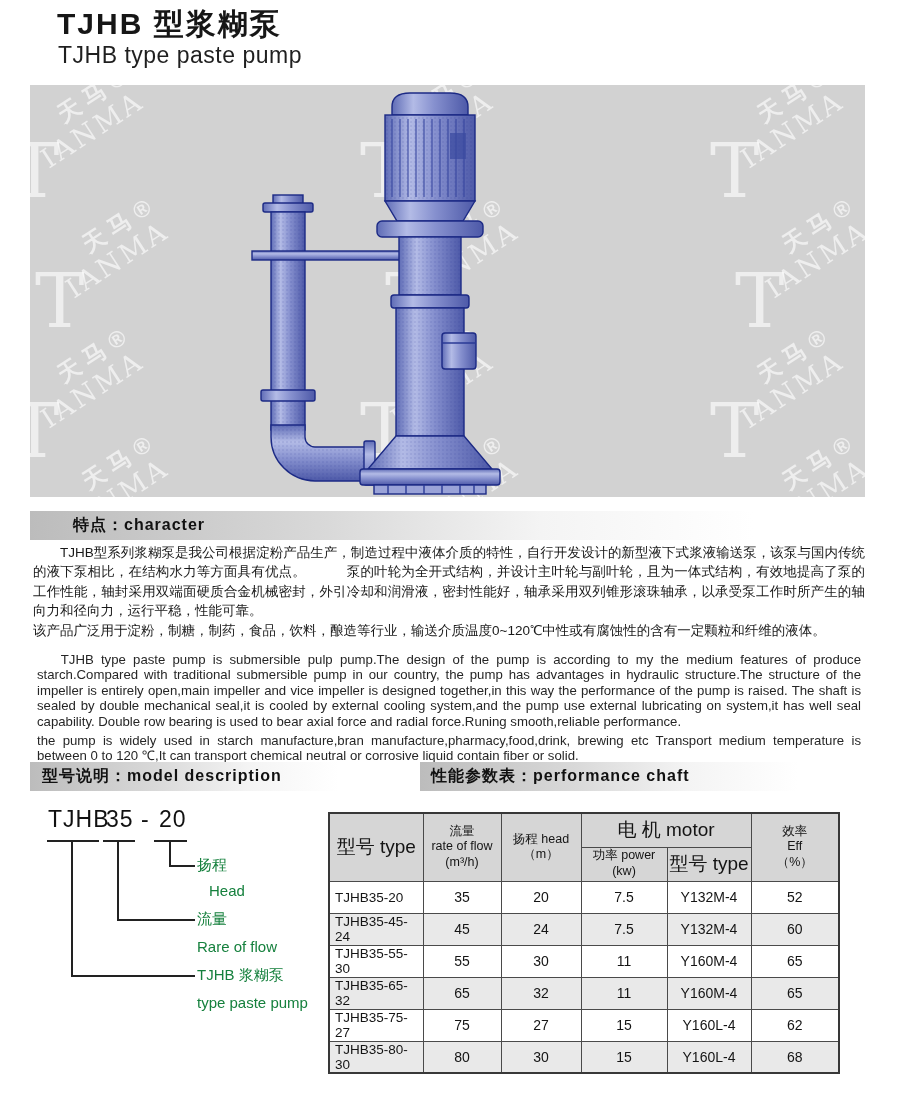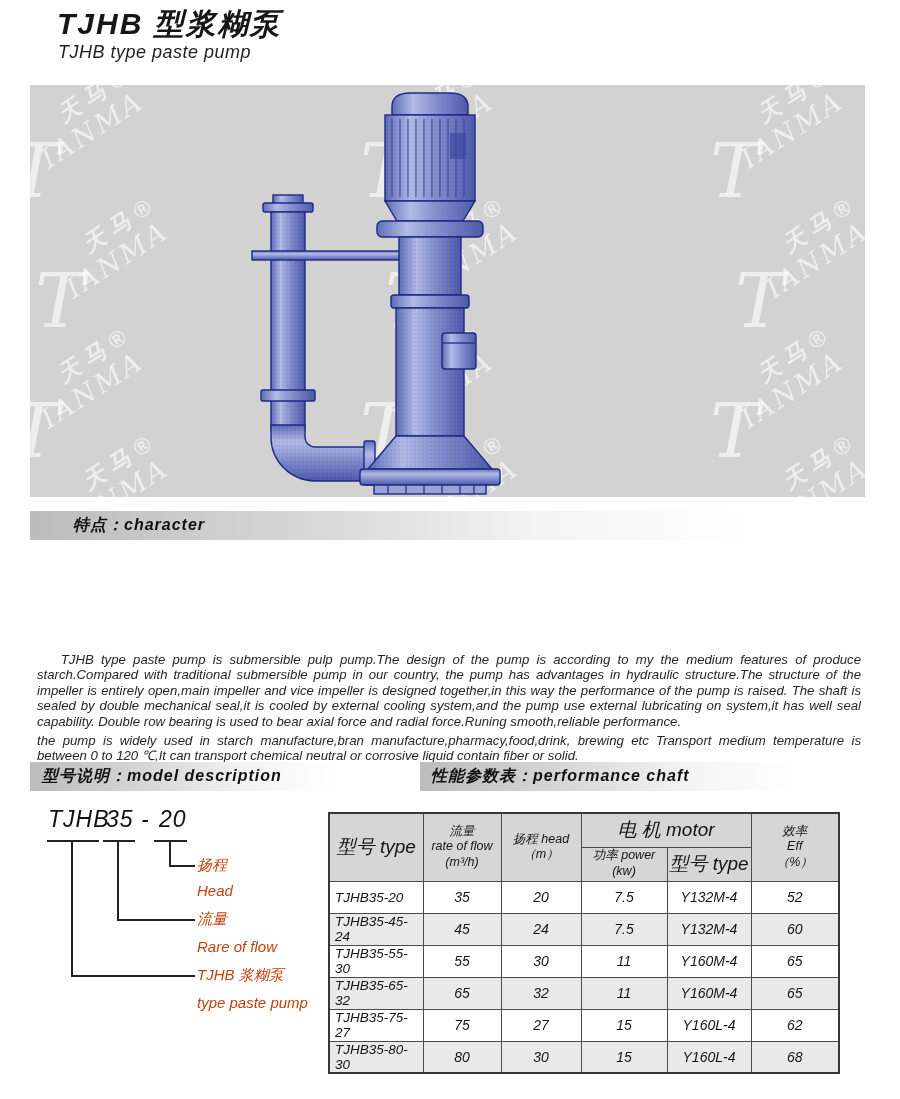--- a/index.html
+++ b/index.html
@@ -4,7 +4,7 @@
 <style>
   html,body{margin:0;padding:0;background:#ffffff;}
   .page{position:relative;width:900px;height:1099px;background:#ffffff;overflow:hidden;
-        font-family:"Liberation Sans",sans-serif;color:#1f1f1f;font-style:italic;}
+        font-family:"Liberation Sans",sans-serif;color:#1f1f1f;}
 
   
   .title-zh{position:absolute;left:57px;top:4px;font-size:30px;font-weight:bold;color:#161616;letter-spacing:2px;}

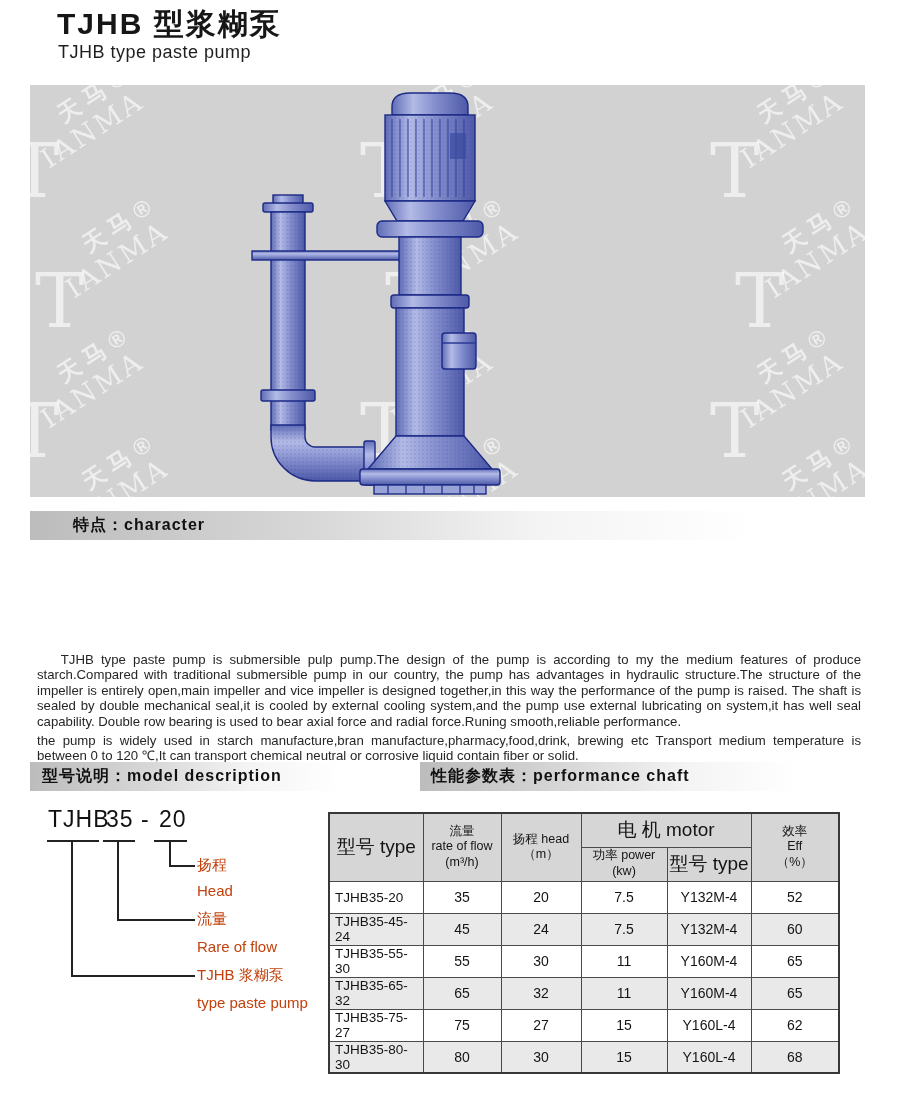--- a/index.html
+++ b/index.html
@@ -8,7 +8,7 @@
 
   
   .title-zh{position:absolute;left:57px;top:4px;font-size:30px;font-weight:bold;color:#161616;letter-spacing:2px;}
-  .title-en{position:absolute;left:58px;top:42px;font-size:18px;color:#1f1f1f;letter-spacing:0.5px;}
+  .title-en{position:absolute;left:58px;top:42px;font-size:23px;color:#1f1f1f;letter-spacing:0.5px;}
 
   
   .photo{position:absolute;left:30px;top:85px;width:835px;height:412px;background:#d2d2d2;overflow:hidden;}

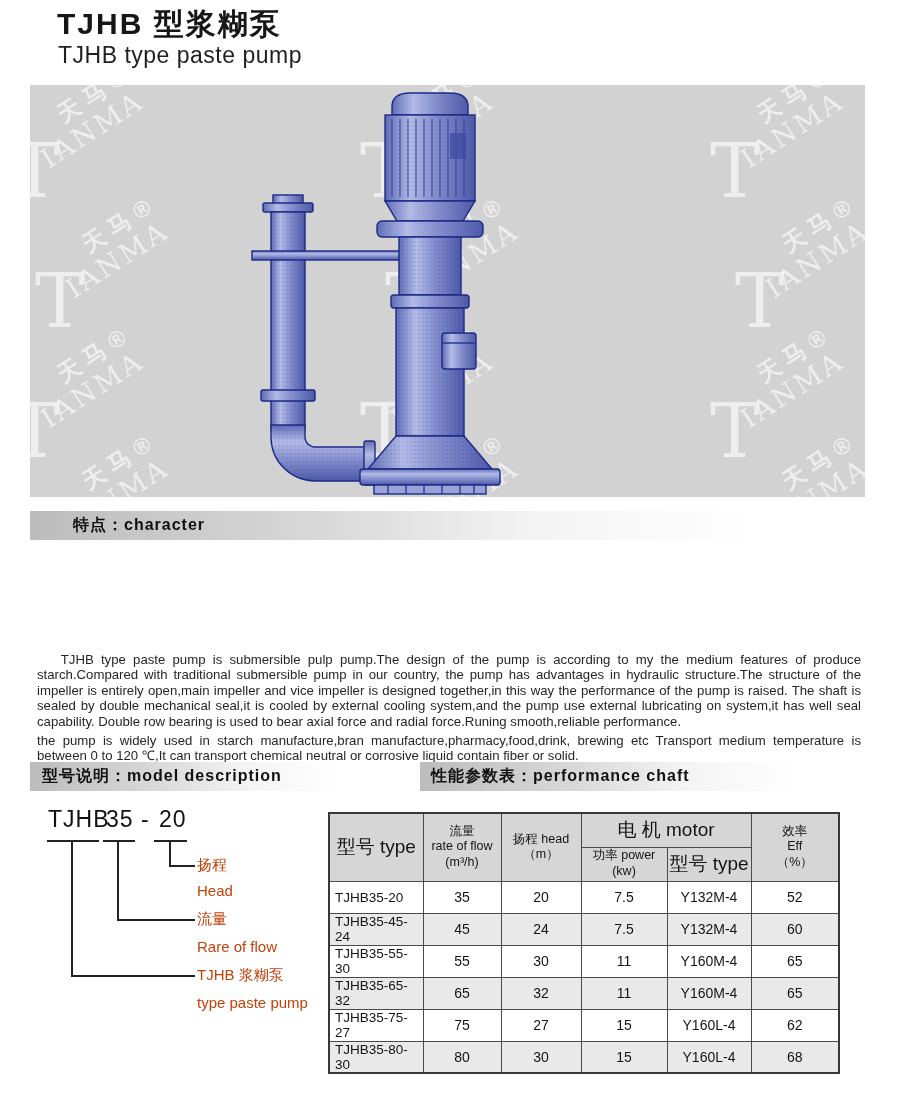--- a/index.html
+++ b/index.html
@@ -215,6 +215,7 @@
     <span class="bar-label">特点：character</span>
   </div>
   <div class="zh-text">
+    <p class="p1">TJHB型系列浆糊泵是我公司根据淀粉产品生产，制造过程中液体介质的特性，自行开发设计的新型液下式浆液输送泵，该泵与国内传统的液下泵相比，在结构水力等方面具有优点。　　　泵的叶轮为全开式结构，并设计主叶轮与副叶轮，且为一体式结构，有效地提高了泵的工作性能，轴封采用双端面硬质合金机械密封，外引冷却和润滑液，密封性能好，轴承采用双列锥形滚珠轴承，以承受泵工作时所产生的轴向力和径向力，运行平稳，性能可靠。</p>
   </div>
   <div class="en-text">
     <p class="p1">TJHB type paste pump is submersible pulp pump.The design of the pump is according to my the medium features of produce starch.Compared with traditional submersible pump in our country, the pump has advantages in hydraulic structure.The structure of the impeller is entirely open,main impeller and vice impeller is designed together,in this way the performance of the pump is raised. The shaft is sealed by double mechanical seal,it is cooled by external cooling system,and the pump use external lubricating on system,it has well seal capability. Double row bearing is used to  bear axial force and radial force.Runing smooth,reliable performance.</p>

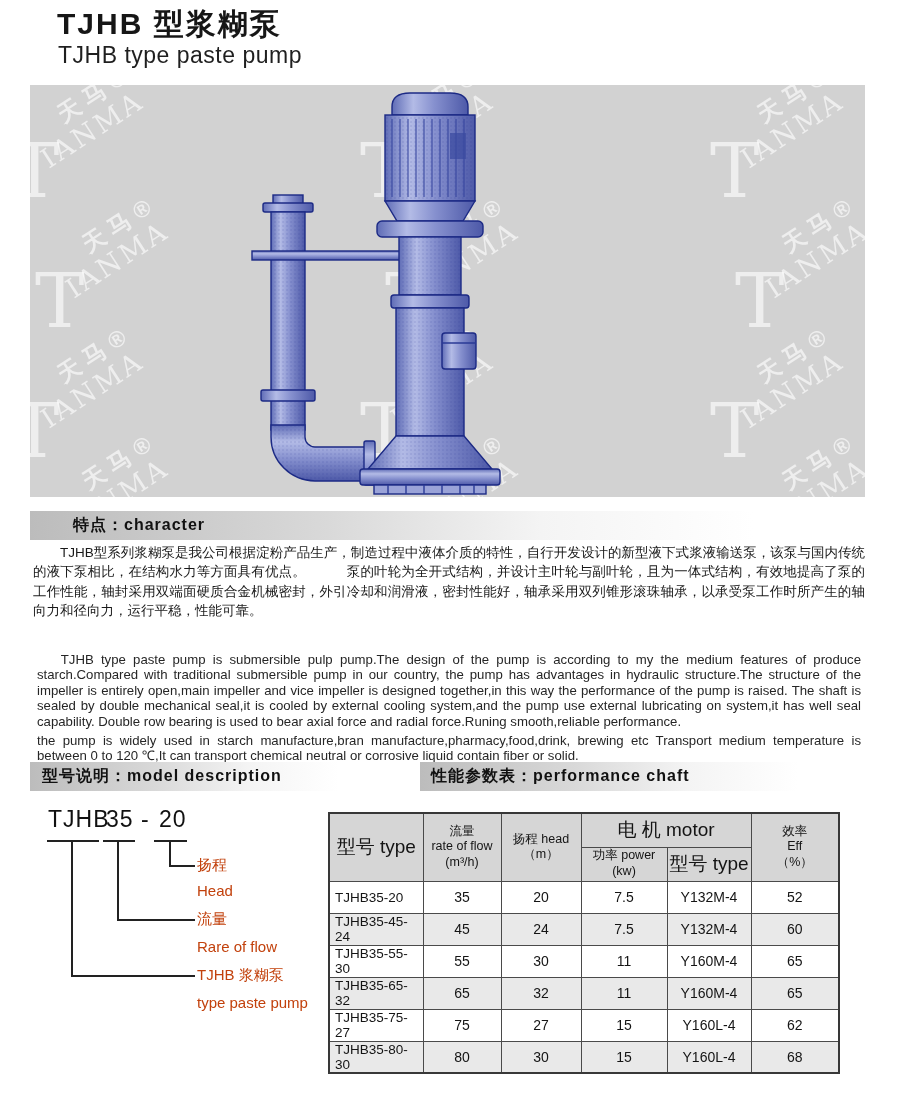--- a/index.html
+++ b/index.html
@@ -216,6 +216,7 @@
   </div>
   <div class="zh-text">
     <p class="p1">TJHB型系列浆糊泵是我公司根据淀粉产品生产，制造过程中液体介质的特性，自行开发设计的新型液下式浆液输送泵，该泵与国内传统的液下泵相比，在结构水力等方面具有优点。　　　泵的叶轮为全开式结构，并设计主叶轮与副叶轮，且为一体式结构，有效地提高了泵的工作性能，轴封采用双端面硬质合金机械密封，外引冷却和润滑液，密封性能好，轴承采用双列锥形滚珠轴承，以承受泵工作时所产生的轴向力和径向力，运行平稳，性能可靠。</p>
+    <p>该产品广泛用于淀粉，制糖，制药，食品，饮料，酿造等行业，输送介质温度0~120℃中性或有腐蚀性的含有一定颗粒和纤维的液体。</p>
   </div>
   <div class="en-text">
     <p class="p1">TJHB type paste pump is submersible pulp pump.The design of the pump is according to my the medium features of produce starch.Compared with traditional submersible pump in our country, the pump has advantages in hydraulic structure.The structure of the impeller is entirely open,main impeller and vice impeller is designed together,in this way the performance of the pump is raised. The shaft is sealed by double mechanical seal,it is cooled by external cooling system,and the pump use external lubricating on system,it has well seal capability. Double row bearing is used to  bear axial force and radial force.Runing smooth,reliable performance.</p>

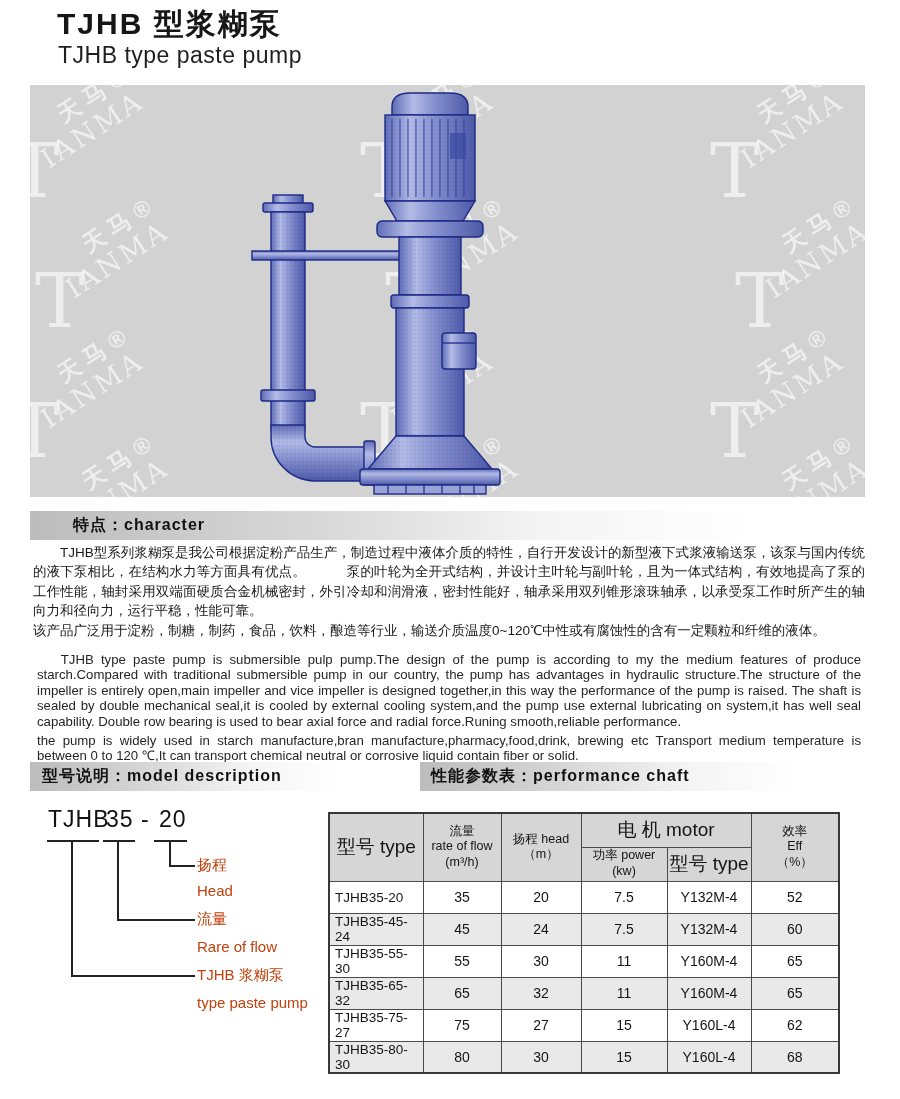--- a/index.html
+++ b/index.html
@@ -51,7 +51,7 @@
   .conn-head{left:127px;top:36px;width:24px;height:23px;}
   .conn-flow{left:75px;top:36px;width:76px;height:77px;}
   .conn-type{left:29px;top:36px;width:122px;height:133px;}
-  .dlabel{position:absolute;left:155px;font-size:15px;color:#c2410c;white-space:nowrap;}
+  .dlabel{position:absolute;left:155px;font-size:15px;color:#15803d;white-space:nowrap;}
   .dl-zh1{top:50px;} .dl-en1{top:76px;} .dl-zh2{top:104px;} .dl-en2{top:132px;}
   .dl-zh3{top:160px;} .dl-en3{top:188px;}
 

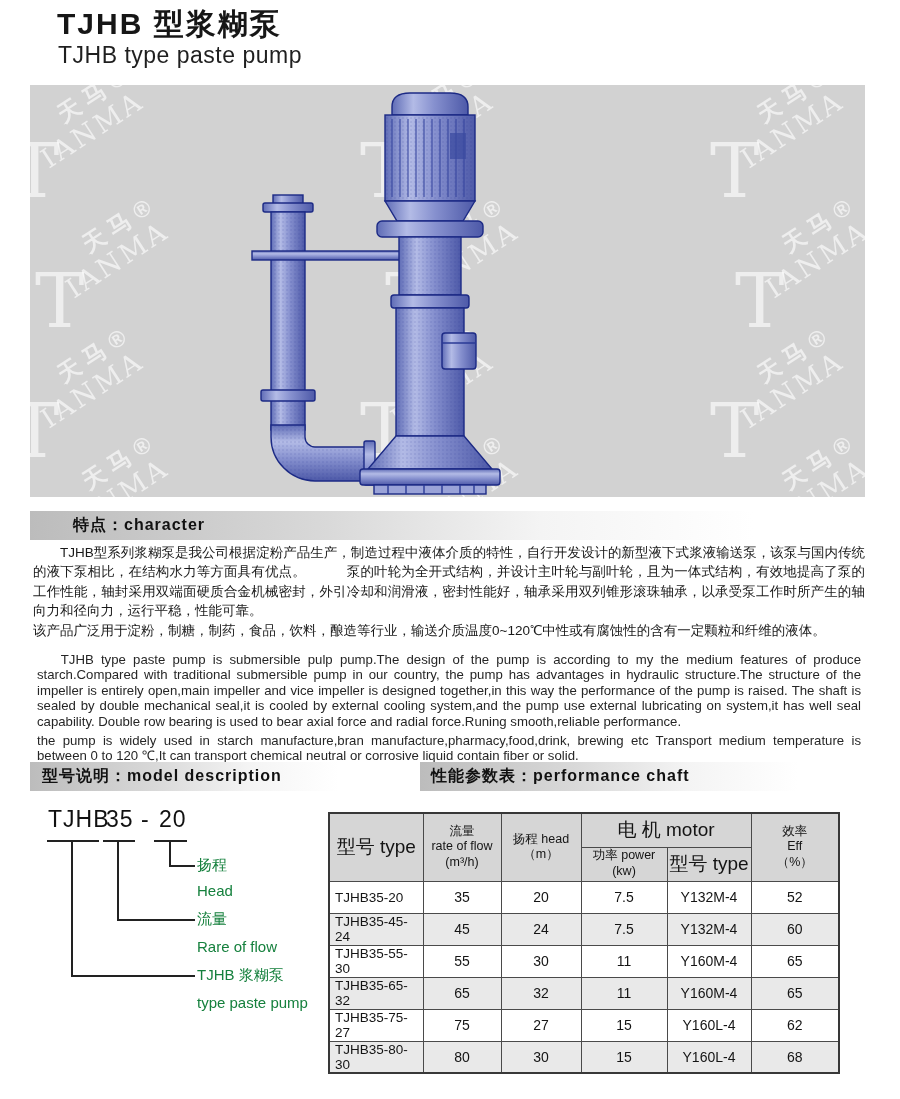--- a/index.html
+++ b/index.html
@@ -52,7 +52,7 @@
   .conn-flow{left:75px;top:36px;width:76px;height:77px;}
   .conn-type{left:29px;top:36px;width:122px;height:133px;}
   .dlabel{position:absolute;left:155px;font-size:15px;color:#15803d;white-space:nowrap;}
-  .dl-zh1{top:50px;} .dl-en1{top:76px;} .dl-zh2{top:104px;} .dl-en2{top:132px;}
+  .dl-zh1{top:50px;} .dl-en1{top:76px;margin-left:12px;} .dl-zh2{top:104px;} .dl-en2{top:132px;}
   .dl-zh3{top:160px;} .dl-en3{top:188px;}
 
   

